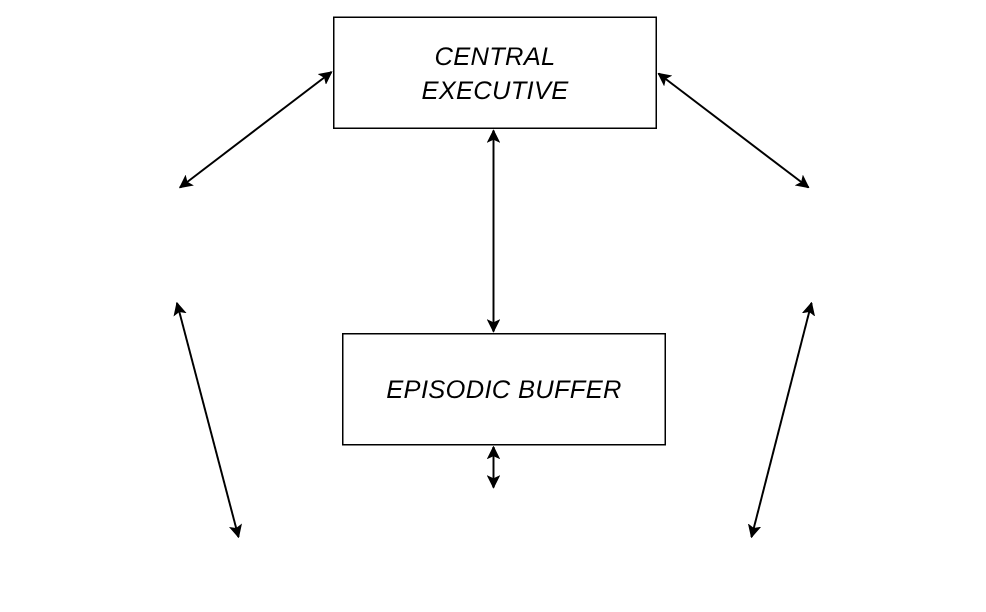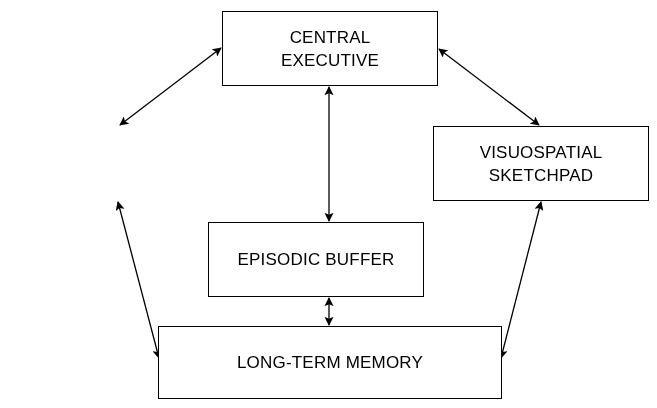--- a/index.html
+++ b/index.html
@@ -34,6 +34,7 @@
     justify-content: center;
     text-align: center;
     z-index: 2;
+    font-style: italic;
   }
   .node-label {
     font-family: "Liberation Sans", sans-serif;

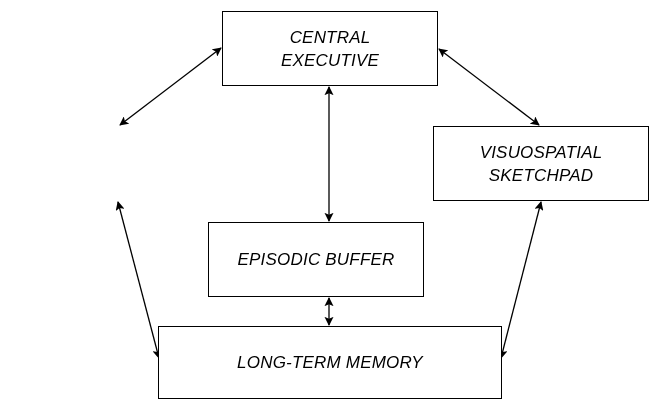--- a/index.html
+++ b/index.html
@@ -85,10 +85,6 @@
   </div>
 
 
-  <div class="node-box" id="node-visuospatial-sketchpad">
-    <span class="node-label">VISUOSPATIAL
-SKETCHPAD</span>
-  </div>
 
   <div class="node-box" id="node-episodic-buffer">
     <span class="node-label">EPISODIC BUFFER</span>

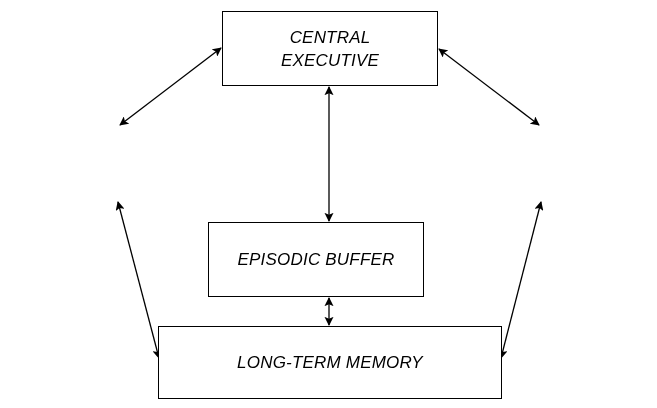--- a/index.html
+++ b/index.html
@@ -48,7 +48,7 @@
   #node-central-executive { left: 222px; top: 11px;  width: 216px; height: 75px; }
   #node-phonological-loop  { left: 10px;  top: 126px; width: 216px; height: 75px; }
   #node-visuospatial-sketchpad { left: 433px; top: 126px; width: 216px; height: 75px; }
-  #node-episodic-buffer    { left: 208px; top: 222px; width: 216px; height: 75px; }
+  #node-episodic-buffer    { left: 228px; top: 222px; width: 216px; height: 75px; }
   #node-long-term-memory   { left: 158px; top: 326px; width: 344px; height: 73px; }
 </style>
 </head>

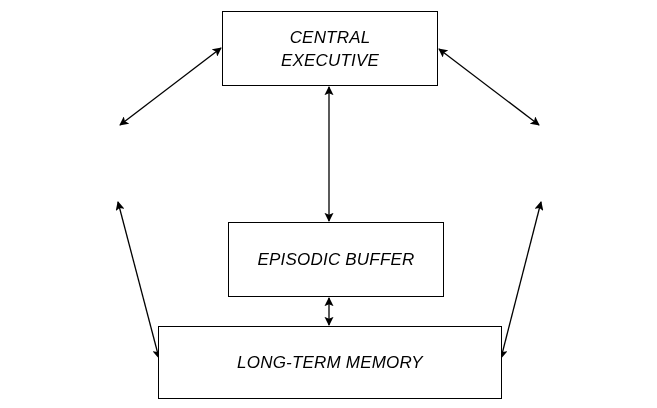--- a/index.html
+++ b/index.html
@@ -90,9 +90,6 @@
     <span class="node-label">EPISODIC BUFFER</span>
   </div>
 
-  <div class="node-box" id="node-long-term-memory">
-    <span class="node-label">LONG-TERM MEMORY</span>
-  </div>
 
 </div>
 

